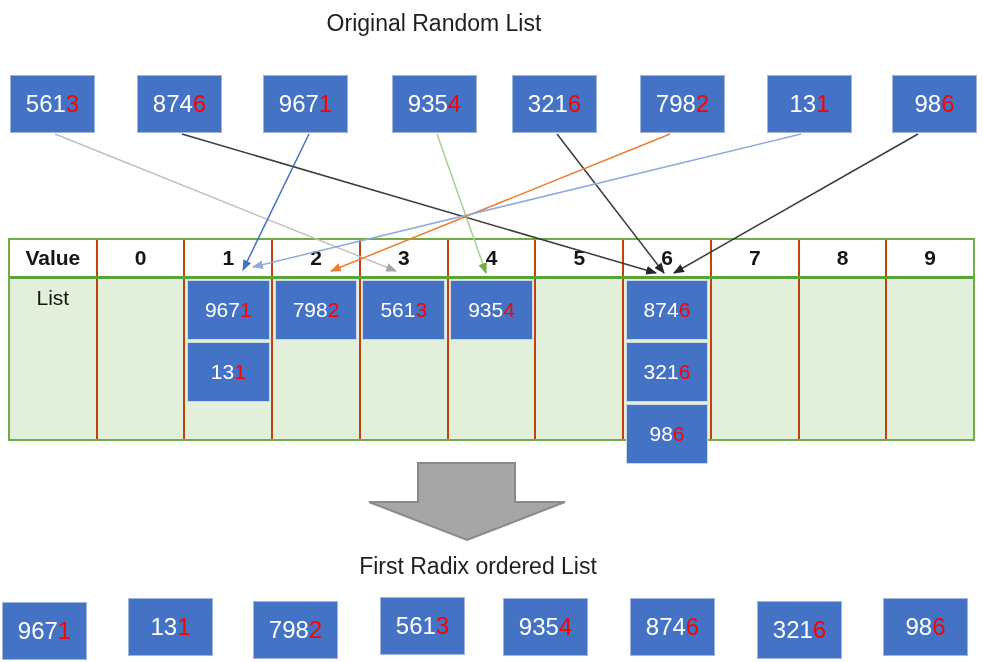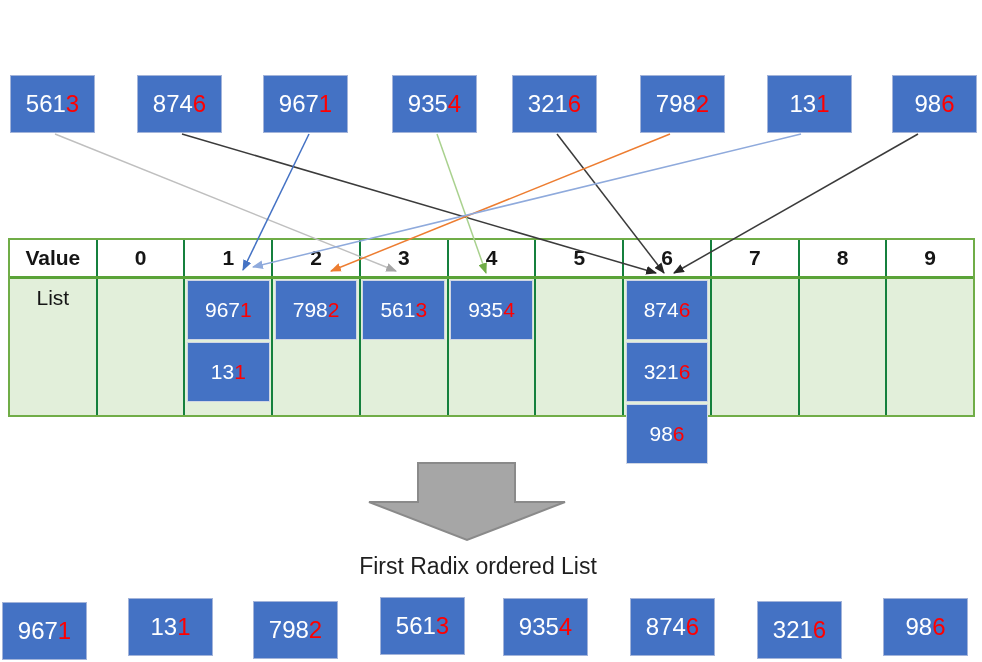--- a/index.html
+++ b/index.html
@@ -38,6 +38,7 @@
 
 <div class="canvas">
 
+  <div class="title title-top">Original Random List</div>
 
   <div class="numbox" style="left:10px;top:75px">
       <span>561</span>

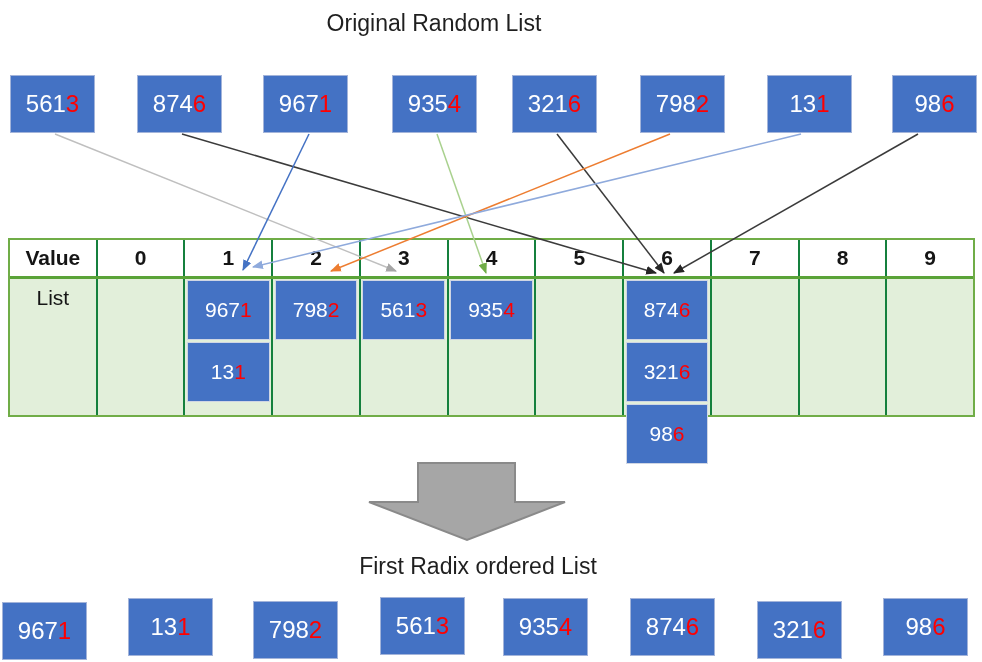--- a/index.html
+++ b/index.html
@@ -20,7 +20,7 @@
   .trow{display:flex;}
   .trow-header{height:36px;background:#ffffff;border-bottom:3px solid #5aa338;}
   .trow-body{height:136px;background:#E2EFDA;}
-  .tcell{flex:1 1 0;border-right:2px solid #15803d;box-sizing:border-box;position:relative;min-width:0;}
+  .tcell{flex:1 1 0;border-right:2px solid #c2410c;box-sizing:border-box;position:relative;min-width:0;}
   .tcell:last-child{border-right:none;}
   .hdr{display:flex;align-items:center;justify-content:center;
        font-size:21px;font-weight:bold;color:#151515;}

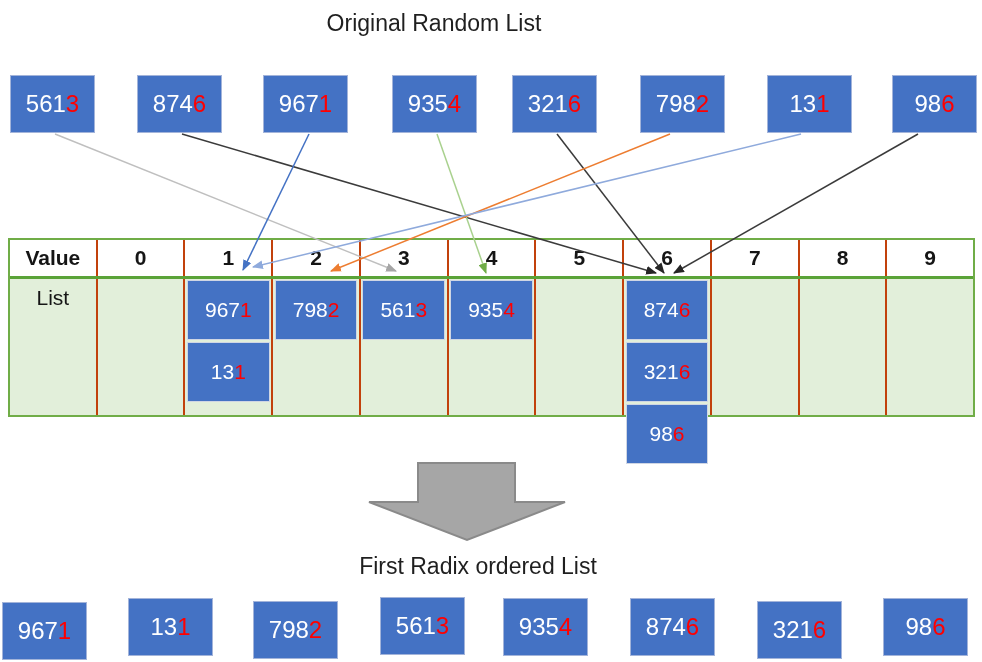--- a/index.html
+++ b/index.html
@@ -19,7 +19,7 @@
                 border:2px solid #70AD47;z-index:1;}
   .trow{display:flex;}
   .trow-header{height:36px;background:#ffffff;border-bottom:3px solid #5aa338;}
-  .trow-body{height:136px;background:#E2EFDA;}
+  .trow-body{height:160px;background:#E2EFDA;justify-content:center;}
   .tcell{flex:1 1 0;border-right:2px solid #c2410c;box-sizing:border-box;position:relative;min-width:0;}
   .tcell:last-child{border-right:none;}
   .hdr{display:flex;align-items:center;justify-content:center;

